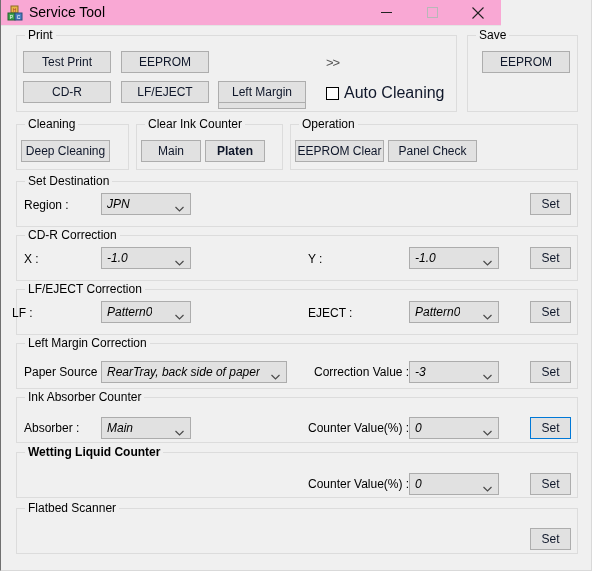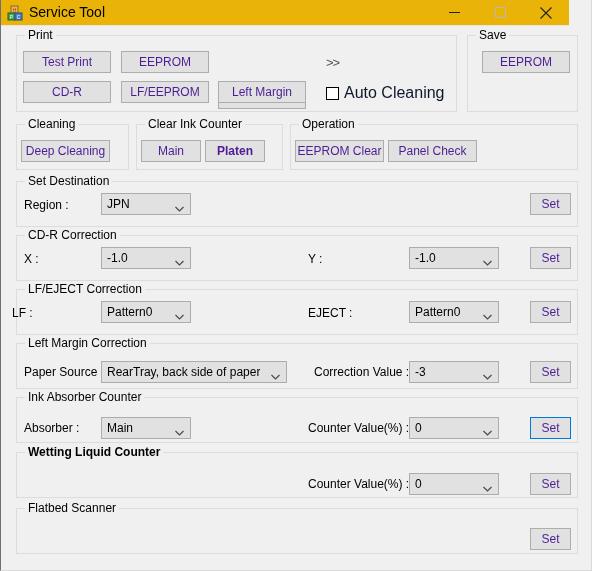--- a/index.html
+++ b/index.html
@@ -28,9 +28,9 @@
   .titlebar {
     position: absolute;
     left: 0; top: 0;
-    width: 568px;
+    width: 500px;
     height: 26px;
-    background: #eab308;
+    background: #f9a8d4;
     border-bottom: 1px solid #e4e4e4;
     box-sizing: border-box;
     padding-left: 46px;

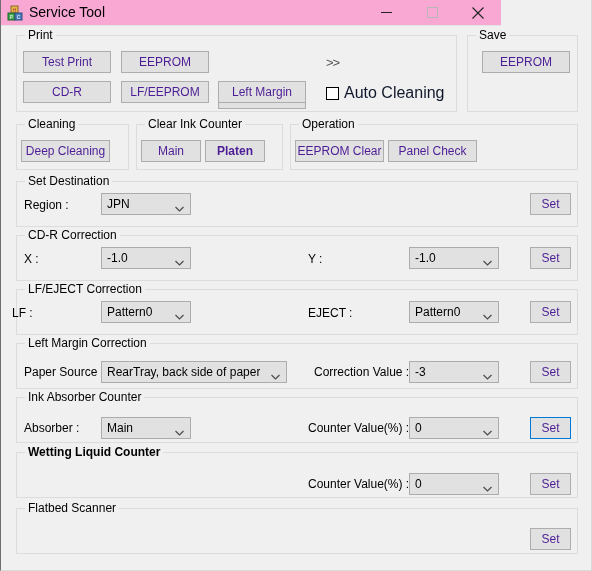--- a/index.html
+++ b/index.html
@@ -90,7 +90,7 @@
     box-sizing: border-box;
     font-family: "Liberation Sans", sans-serif;
     font-size: 12px;
-    color: #4c1d95;
+    color: #0f172a;
     text-align: center;
     line-height: 1;
     display: flex;

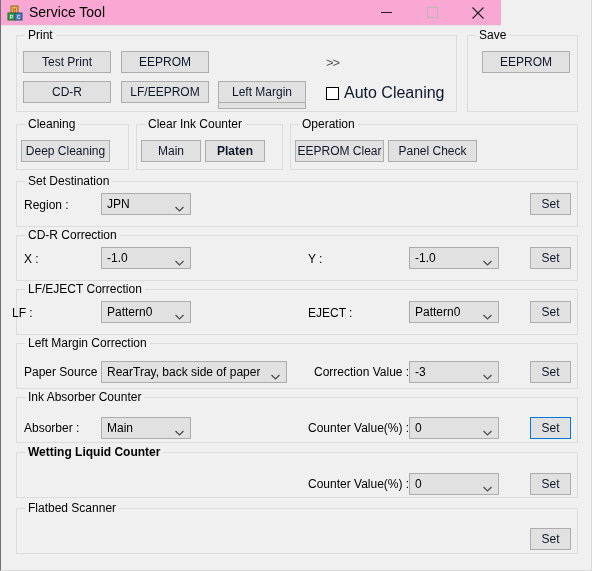--- a/index.html
+++ b/index.html
@@ -212,7 +212,7 @@
   <span class="chevrons" style="left:325px; top:55px;">&gt;&gt;</span>
 
   <div class="btn" style="left:22px; top:81px; width:88px; height:22px;">CD-R</div>
-  <div class="btn" style="left:120px; top:81px; width:88px; height:22px;">LF/EEPROM</div>
+  <div class="btn" style="left:120px; top:81px; width:88px; height:22px;">LF/EJECT</div>
   <div class="btn" style="left:217px; top:81px; width:88px; height:22px;">Left Margin</div>
 
   <div class="checkbox-wrap" style="left:325px; top:84px;">

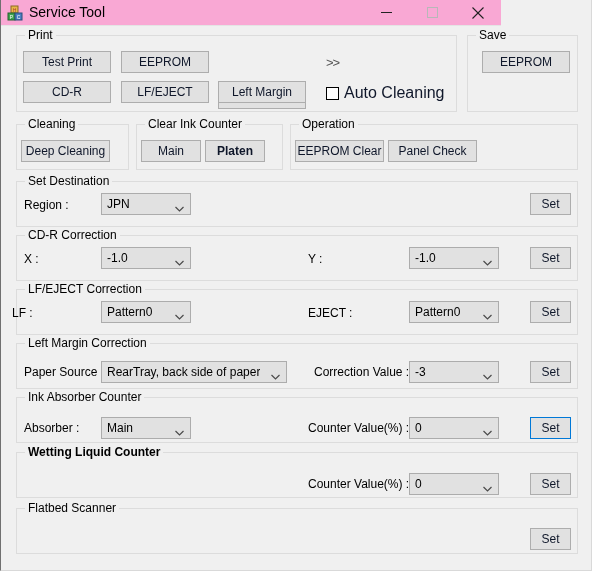--- a/index.html
+++ b/index.html
@@ -113,6 +113,7 @@
     box-sizing: border-box;
     height: 22px;
     cursor: default;
+    font-style: italic;
   }
   .combo .val {
     position: absolute;

